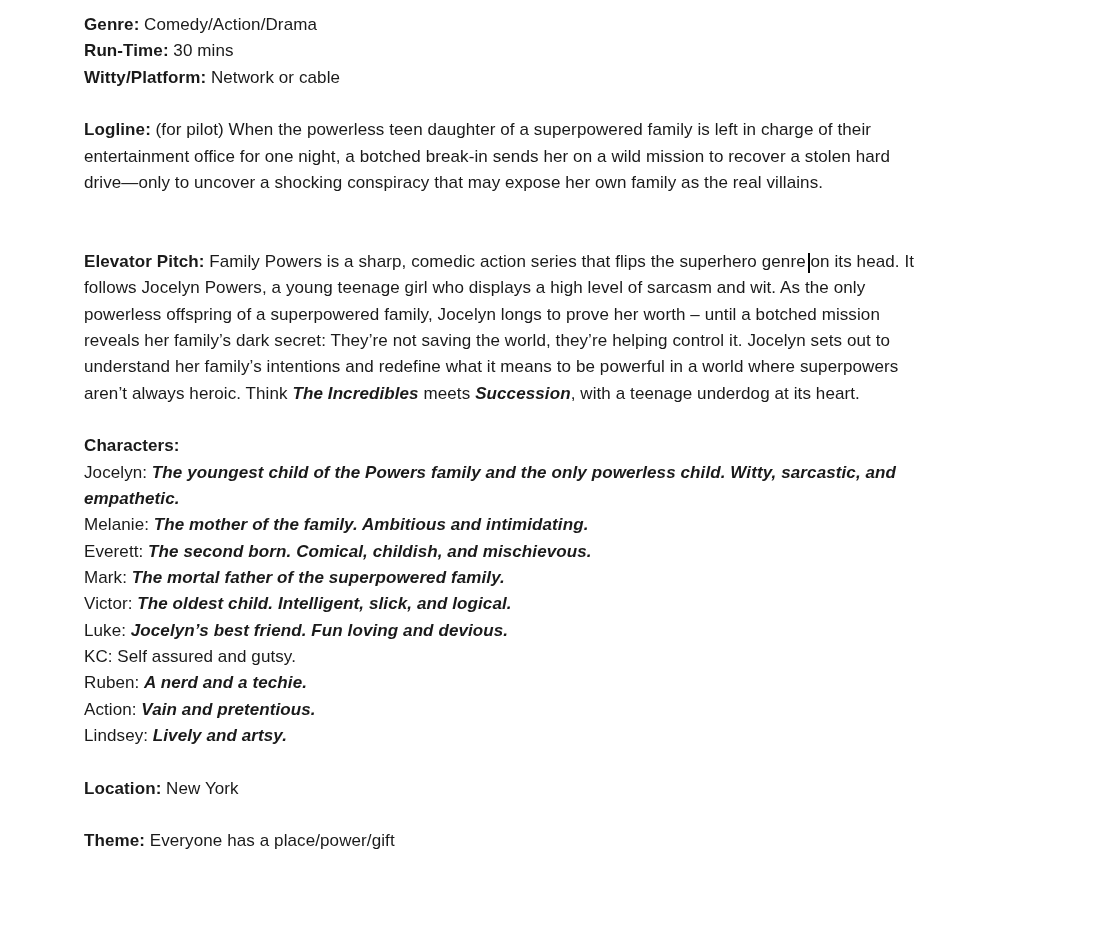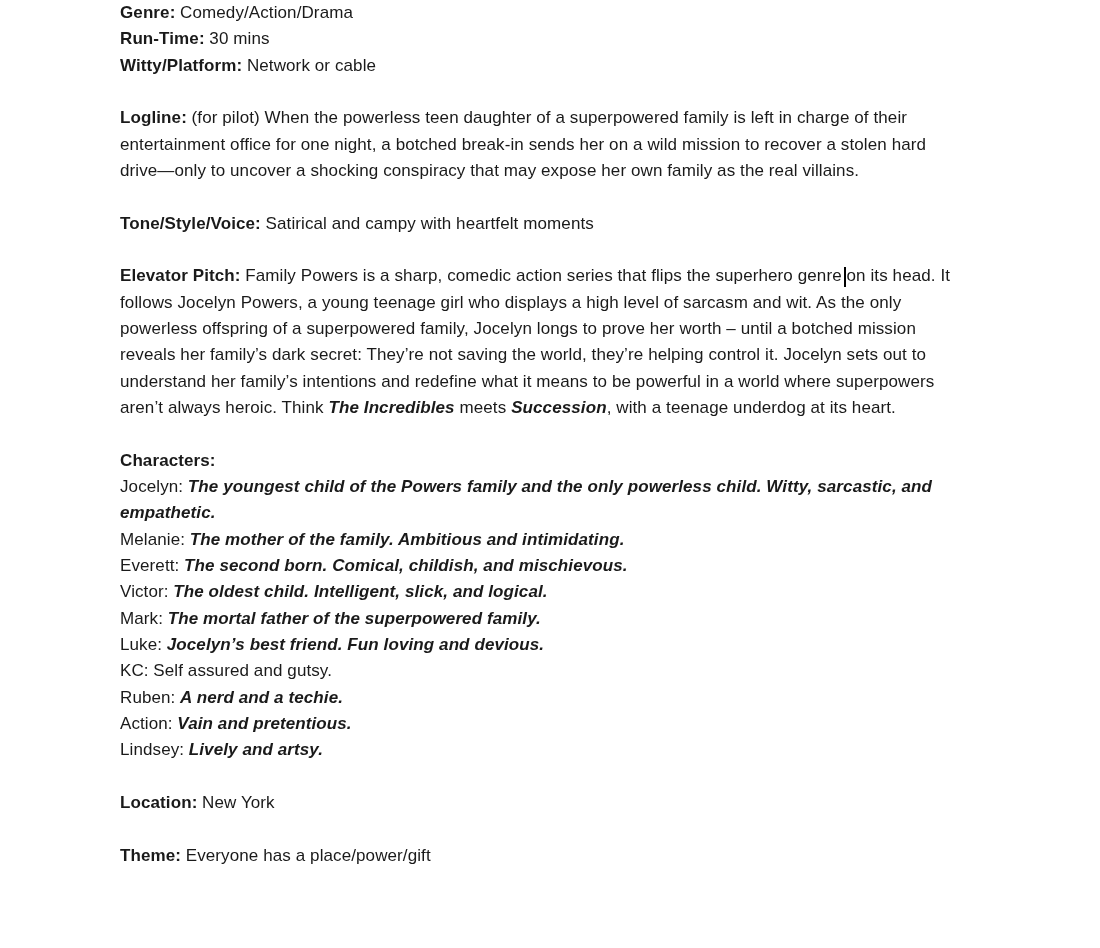--- a/index.html
+++ b/index.html
@@ -15,9 +15,9 @@
   }
   .doc {
     box-sizing: border-box;
-    margin-left: 120px;
+    margin-left: 84px;
     width: 848px;
-    padding-top: 0;
+    padding-top: 12px;
     color: #1a1a1a;
     font-size: 17px;
     line-height: 26.33px;

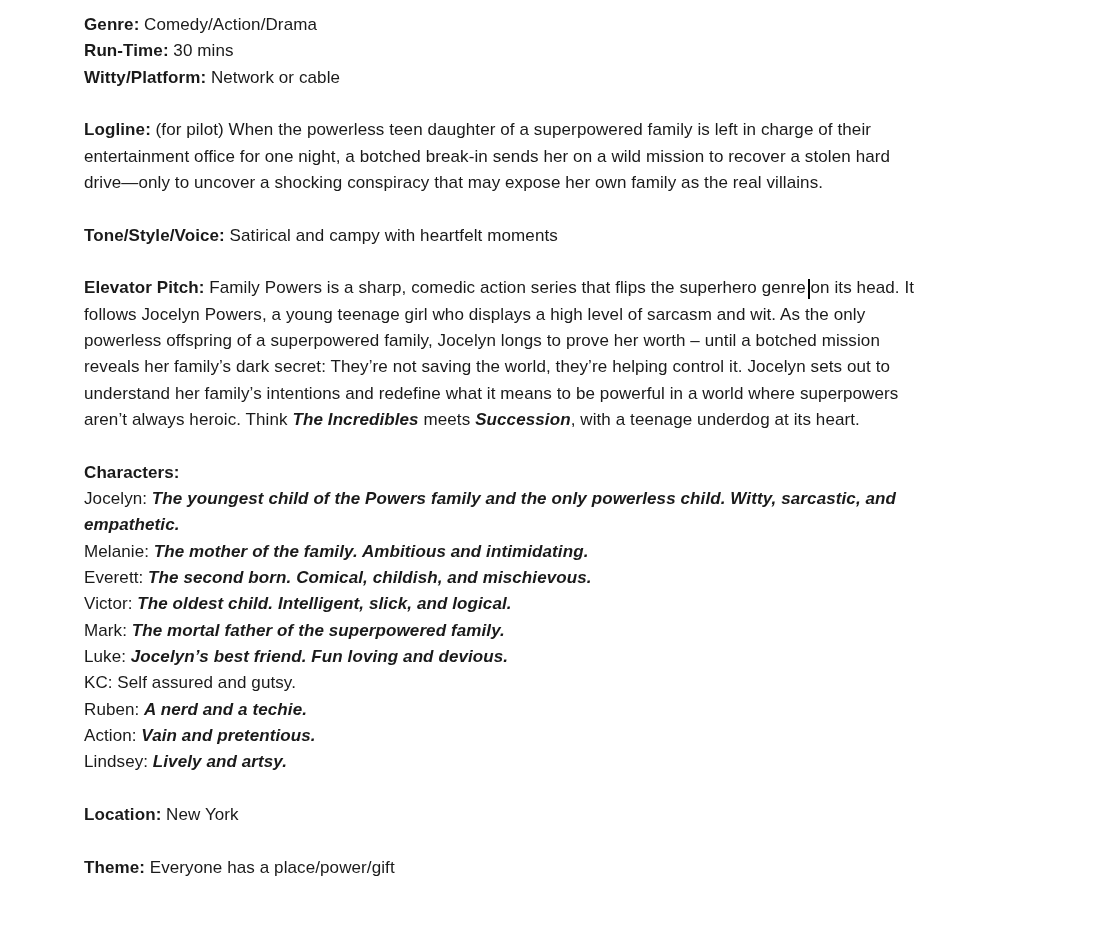--- a/index.html
+++ b/index.html
@@ -72,7 +72,6 @@
 
   <p class="para blank"></p>
 
-  <p class="para"><span class="label">Tone/Style/Voice:</span><span>Satirical and campy with heartfelt moments</span></p>
 
   <p class="para blank"></p>
 

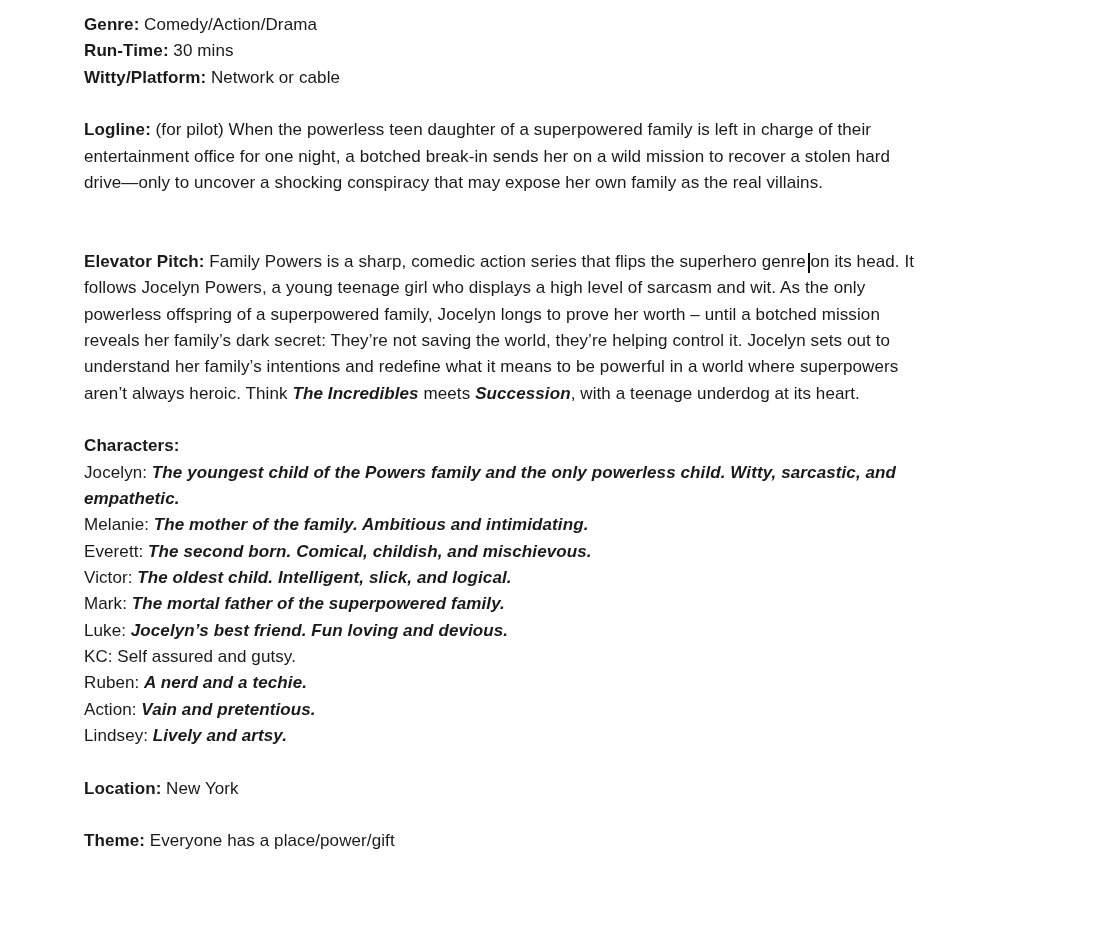--- a/index.html
+++ b/index.html
@@ -85,8 +85,8 @@
       <p class="para char-row"><span class="char-name">Jocelyn:</span><span class="char-desc it">The youngest child of the Powers family and the only powerless child. Witty, sarcastic, and empathetic.</span></p>
       <p class="para char-row"><span class="char-name">Melanie:</span><span class="char-desc it">The mother of the family. Ambitious and intimidating.</span></p>
       <p class="para char-row"><span class="char-name">Everett:</span><span class="char-desc it">The second born. Comical, childish, and mischievous.</span></p>
+      <p class="para char-row"><span class="char-name">Mark:</span><span class="char-desc it">The mortal father of the superpowered family.</span></p>
       <p class="para char-row"><span class="char-name">Victor:</span><span class="char-desc it">The oldest child. Intelligent, slick, and logical.</span></p>
-      <p class="para char-row"><span class="char-name">Mark:</span><span class="char-desc it">The mortal father of the superpowered family.</span></p>
       <p class="para char-row"><span class="char-name">Luke:</span><span class="char-desc it">Jocelyn’s best friend. Fun loving and devious.</span></p>
       <p class="para char-row"><span class="char-name">KC:</span><span class="char-desc">Self assured and gutsy.</span></p>
       <p class="para char-row"><span class="char-name">Ruben:</span><span class="char-desc it">A nerd and a techie.</span></p>

